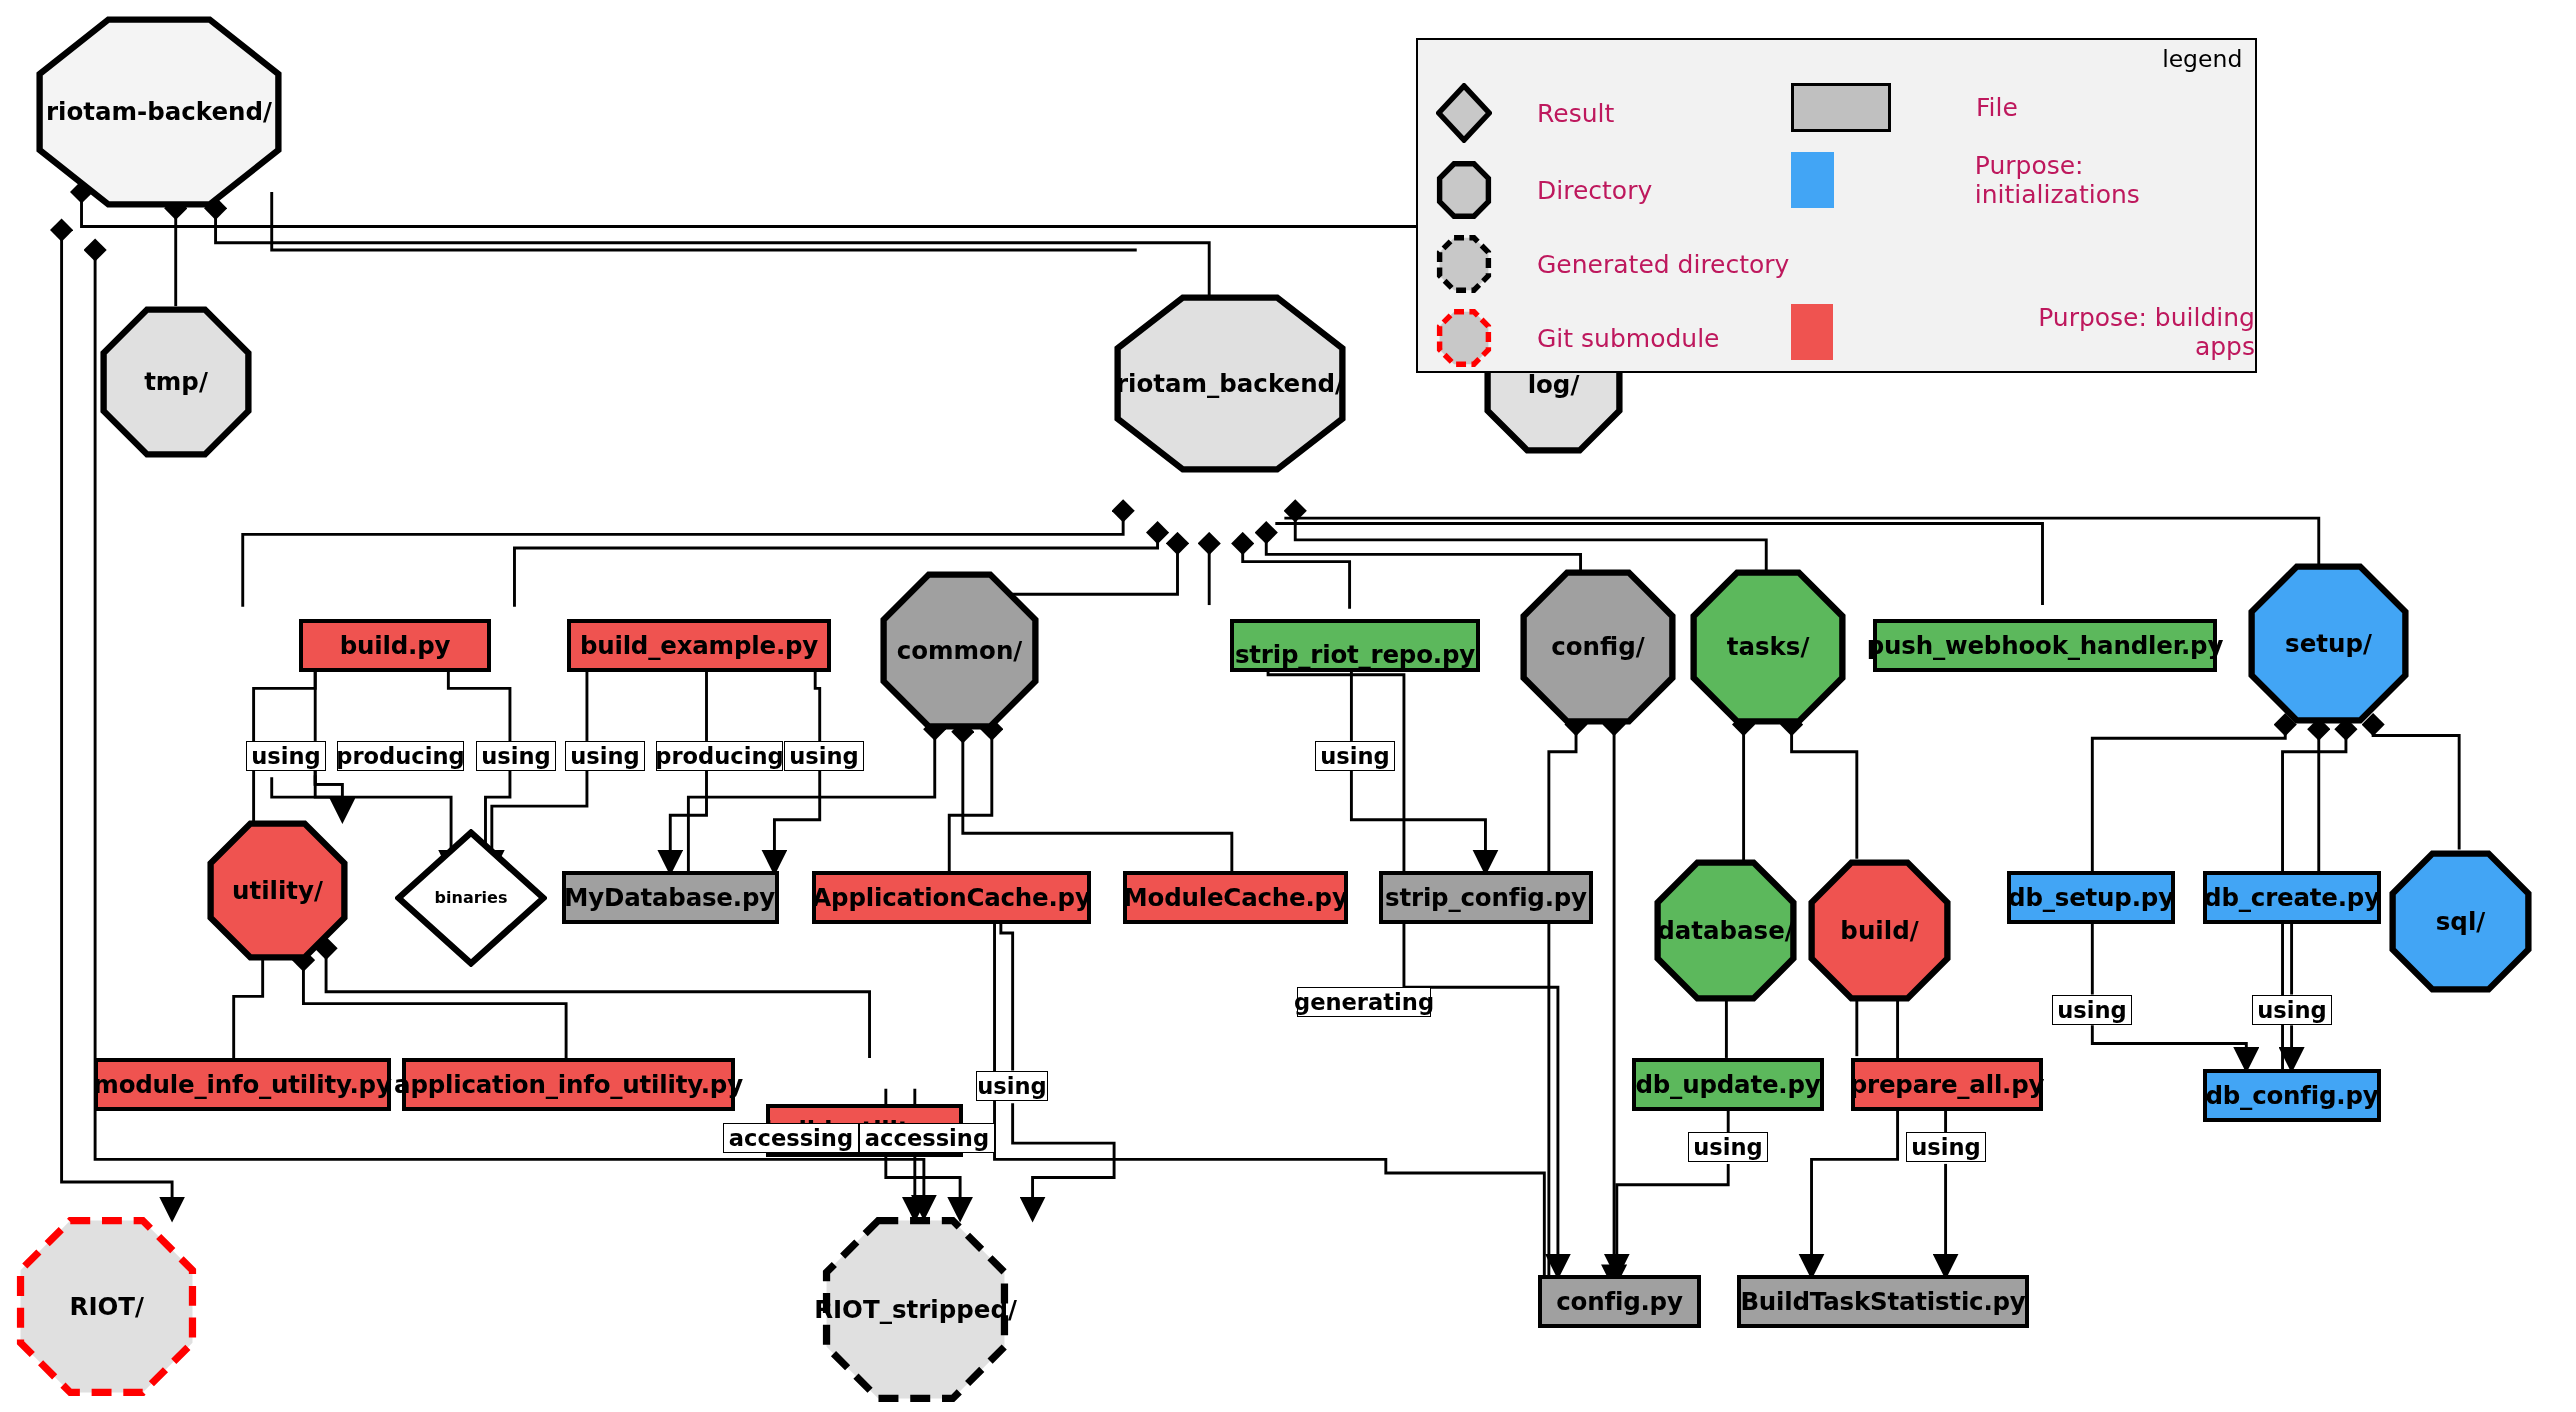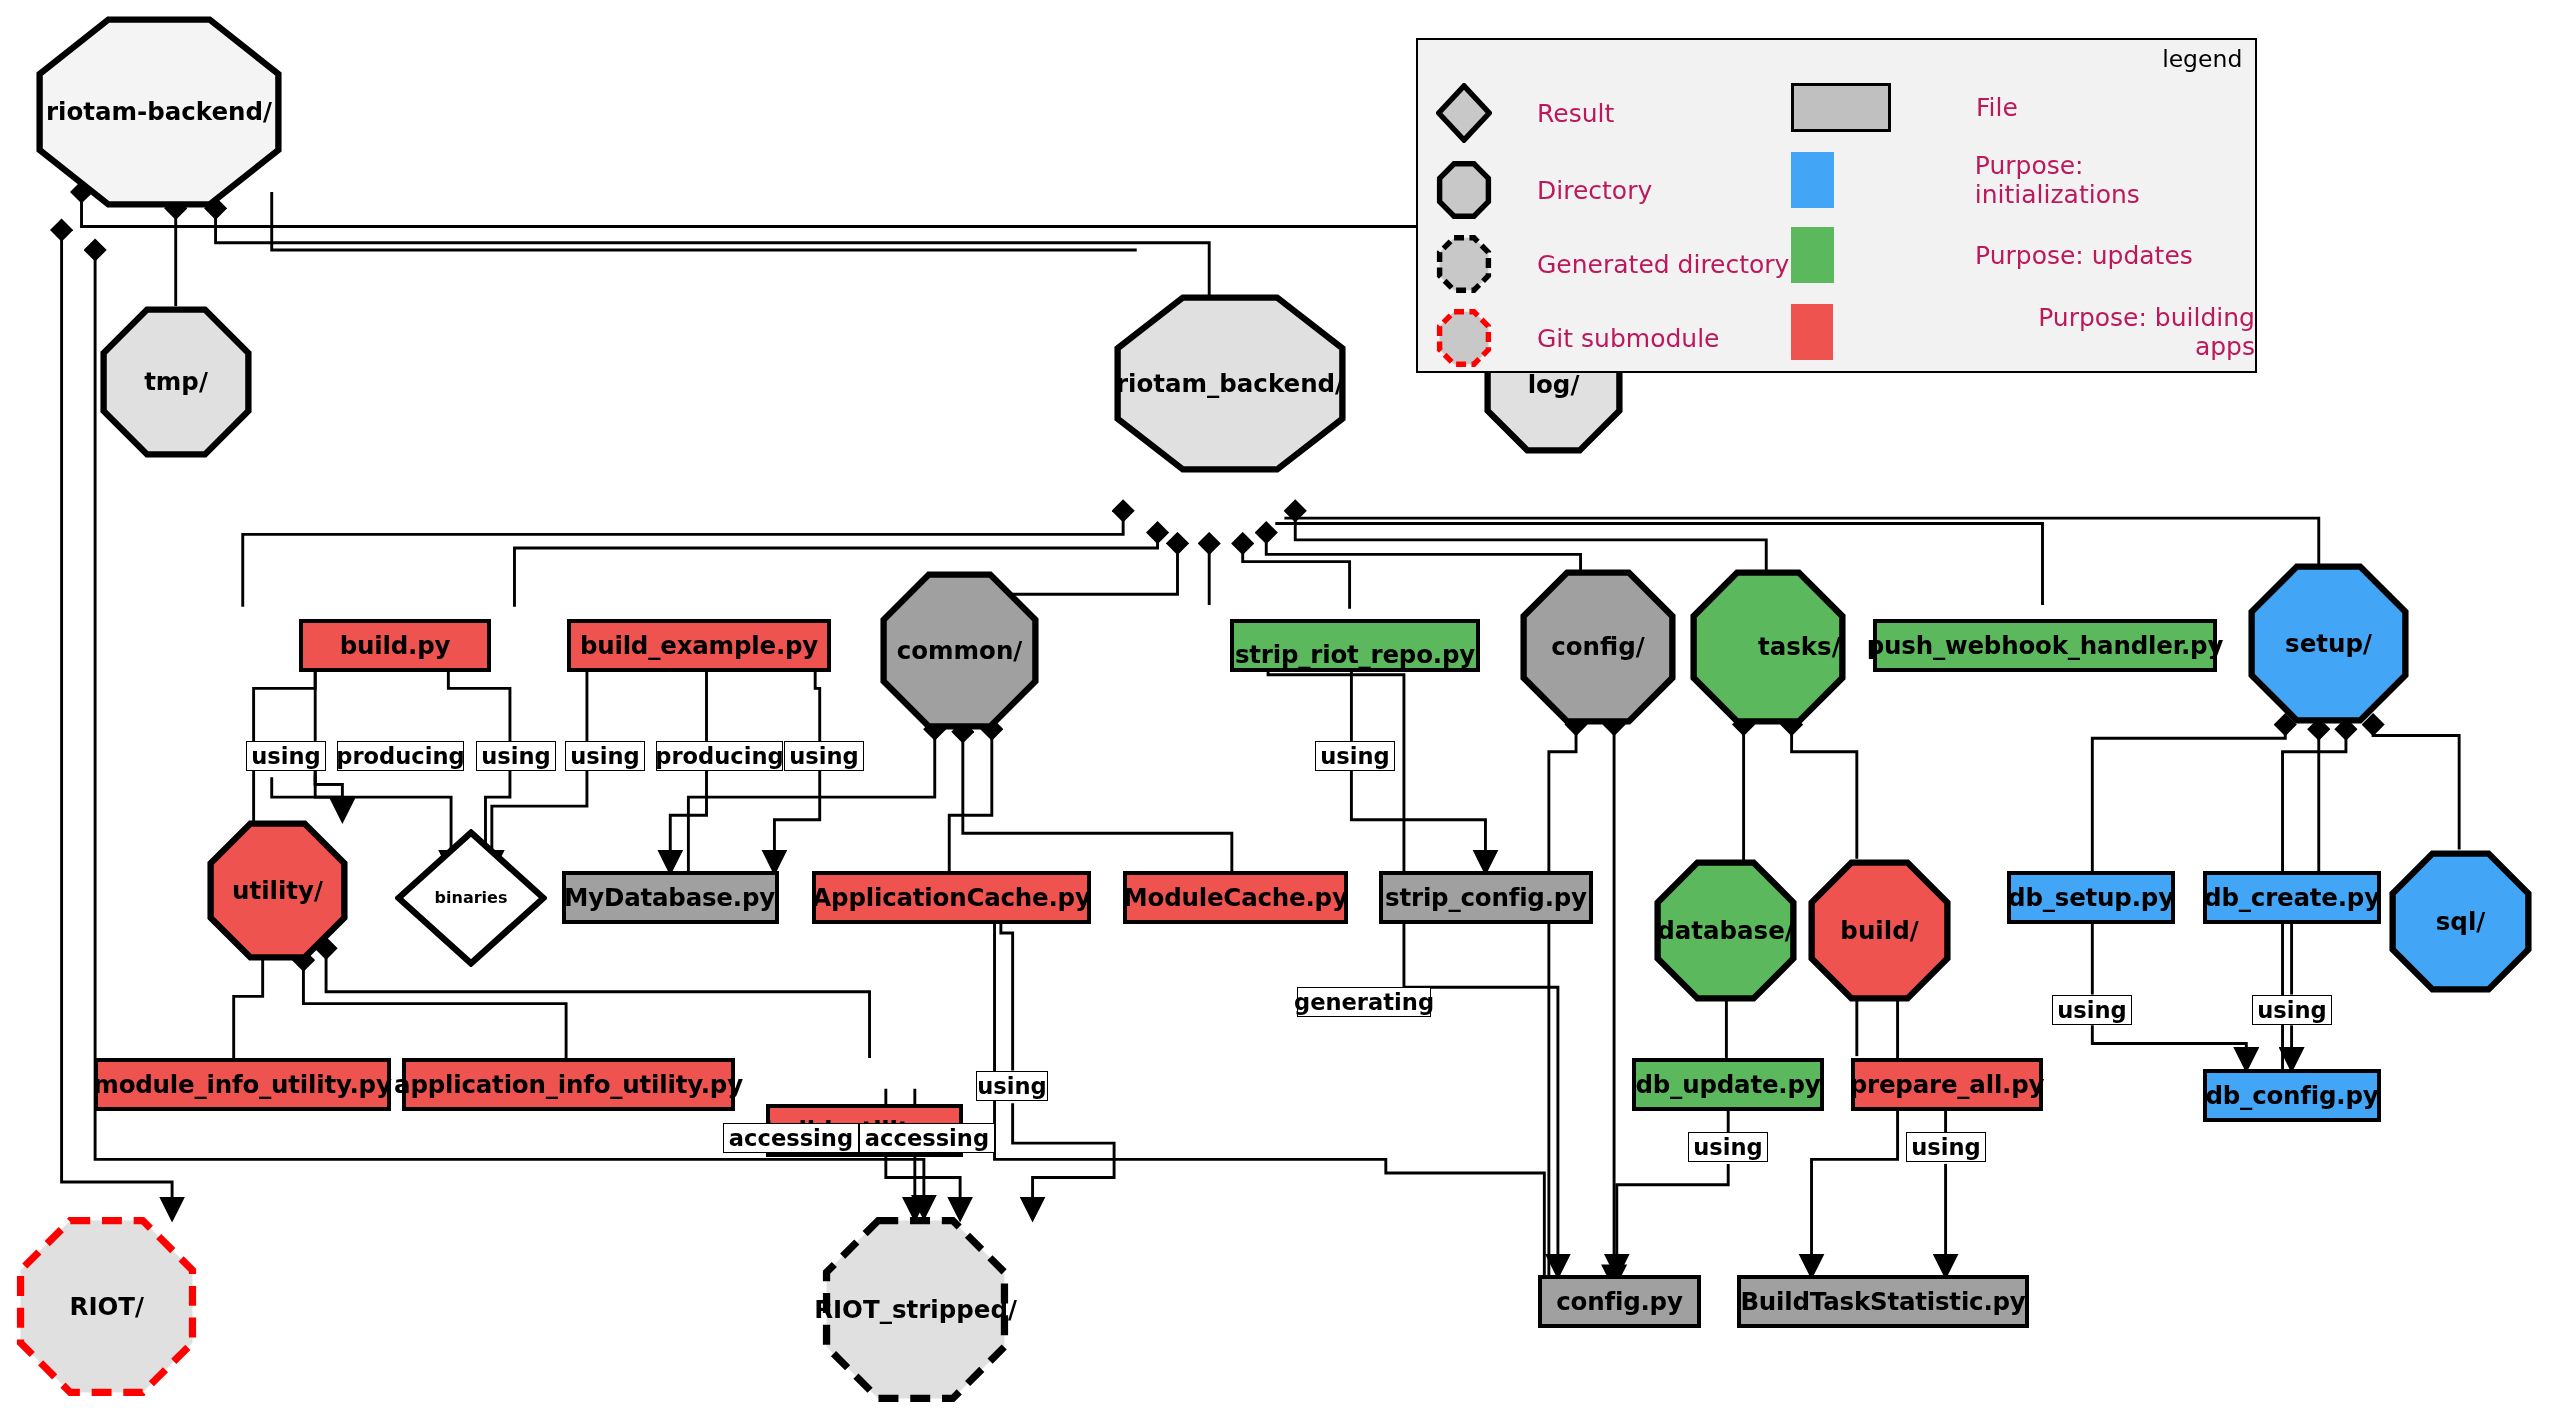--- a/index.html
+++ b/index.html
@@ -418,10 +418,6 @@
       <span class="ltxt" style="margin-left:141px;">Purpose: initializations</span>
     </div>
 
-    <div class="lrow" style="left:373px;top:187px;">
-      <div class="swcolor" style="background:#5cb85c;"></div>
-      <span class="ltxt" style="margin-left:141px;">Purpose: updates</span>
-    </div>
 
     <div class="lrow" style="left:373px;top:263px;">
       <div class="swcolor" style="background:#ef5350;"></div>

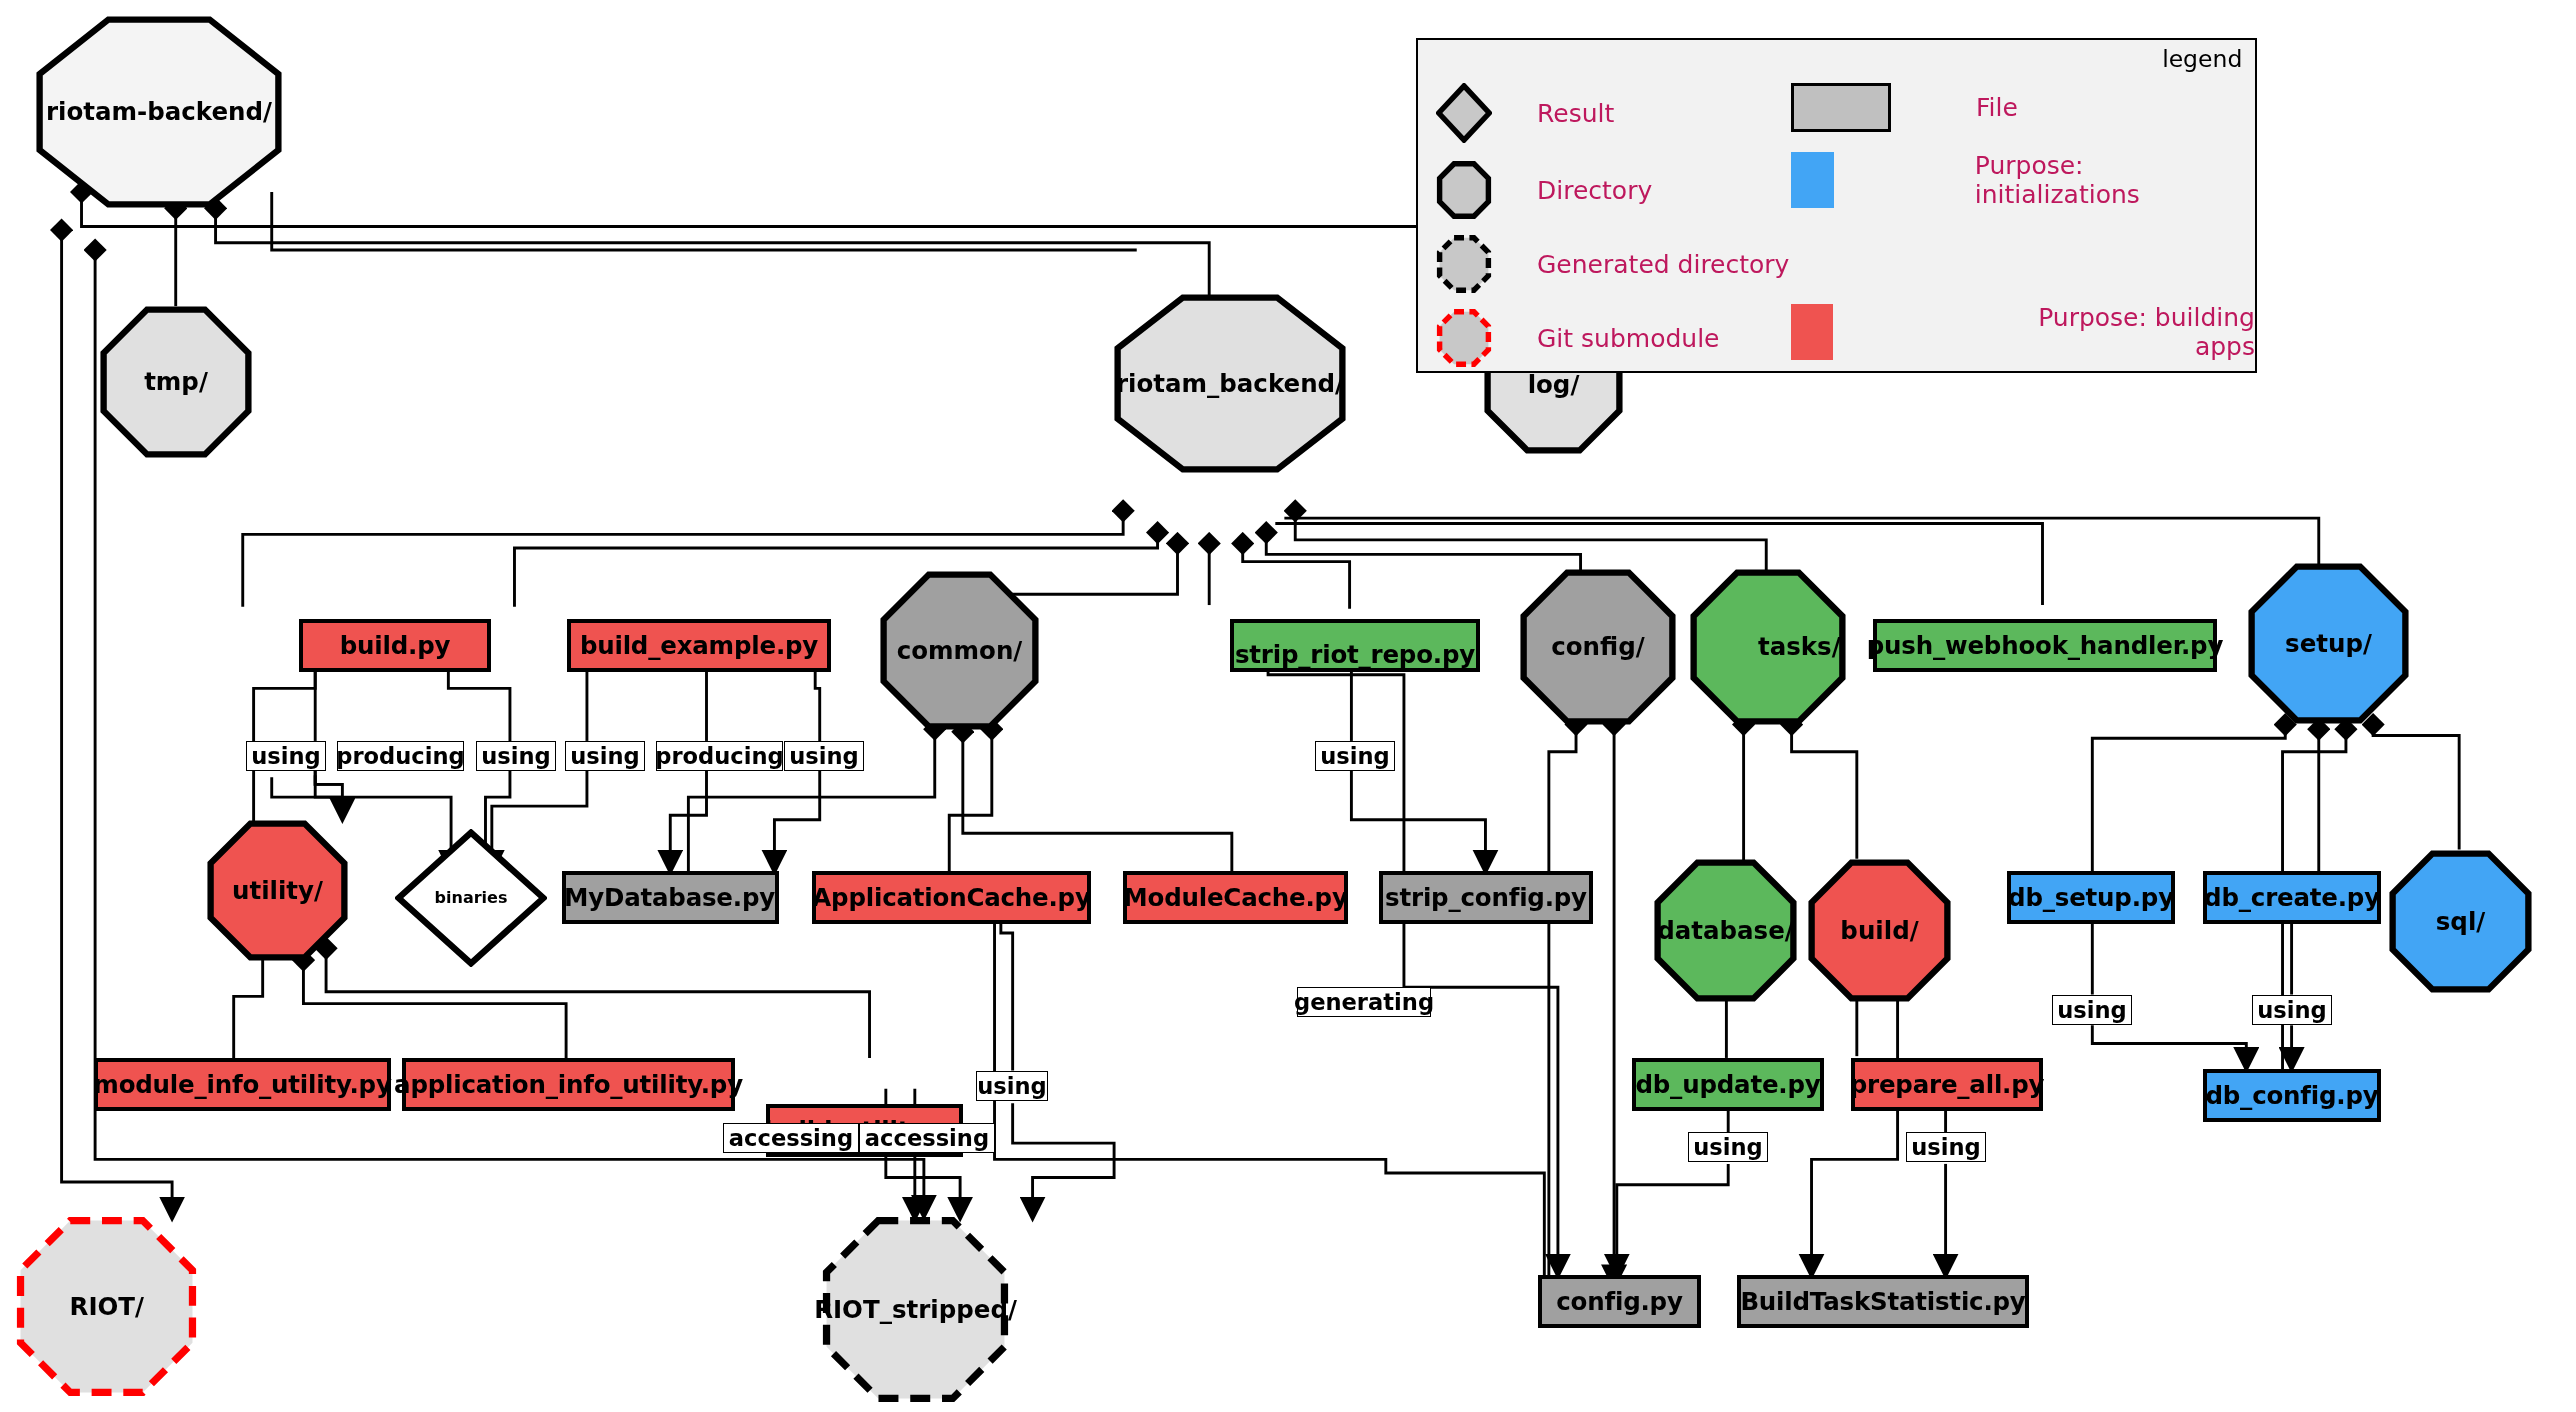--- a/index.html
+++ b/index.html
@@ -208,7 +208,7 @@
     <span class="lbl">config/</span>
   </div>
 
-  <div class="node oct" style="left:1690px;top:569px;width:156px;height:156px;justify-content:flex-end;">
+  <div class="node oct" style="left:1690px;top:569px;width:156px;height:156px;">
     <svg class="octbody" viewBox="0 0 172 172" preserveAspectRatio="none">
       <polygon points="52,4 120,4 168,52 168,120 120,168 52,168 4,120 4,52" fill="#5cb85c" stroke="#000" stroke-width="7"></polygon>
     </svg>

